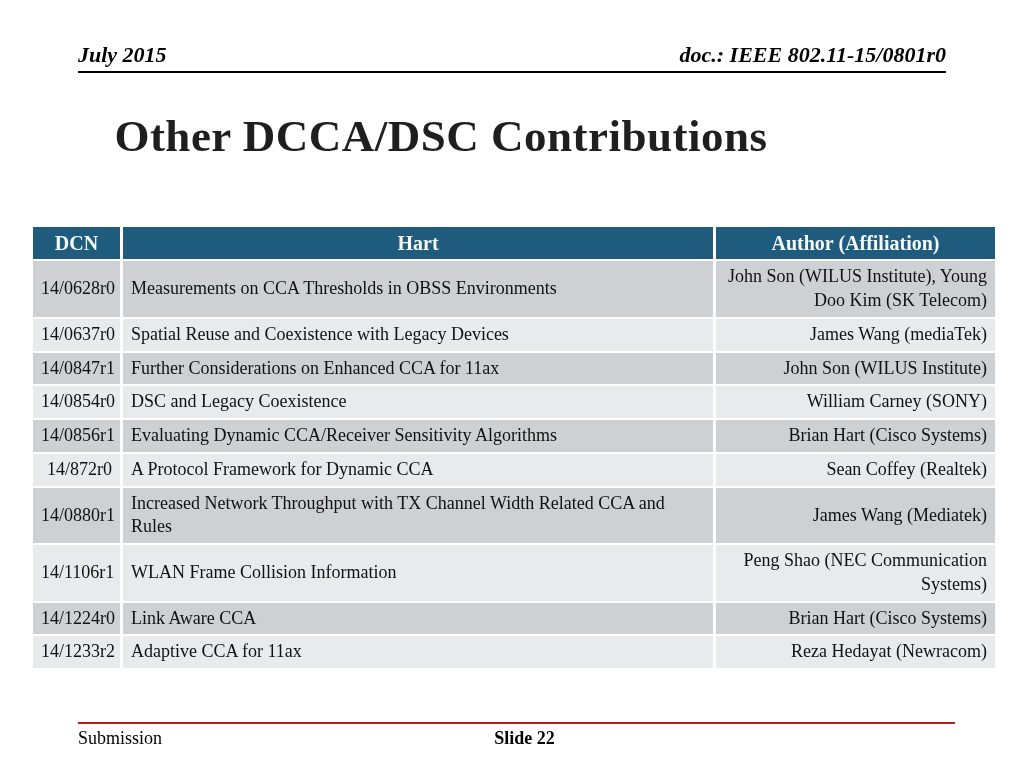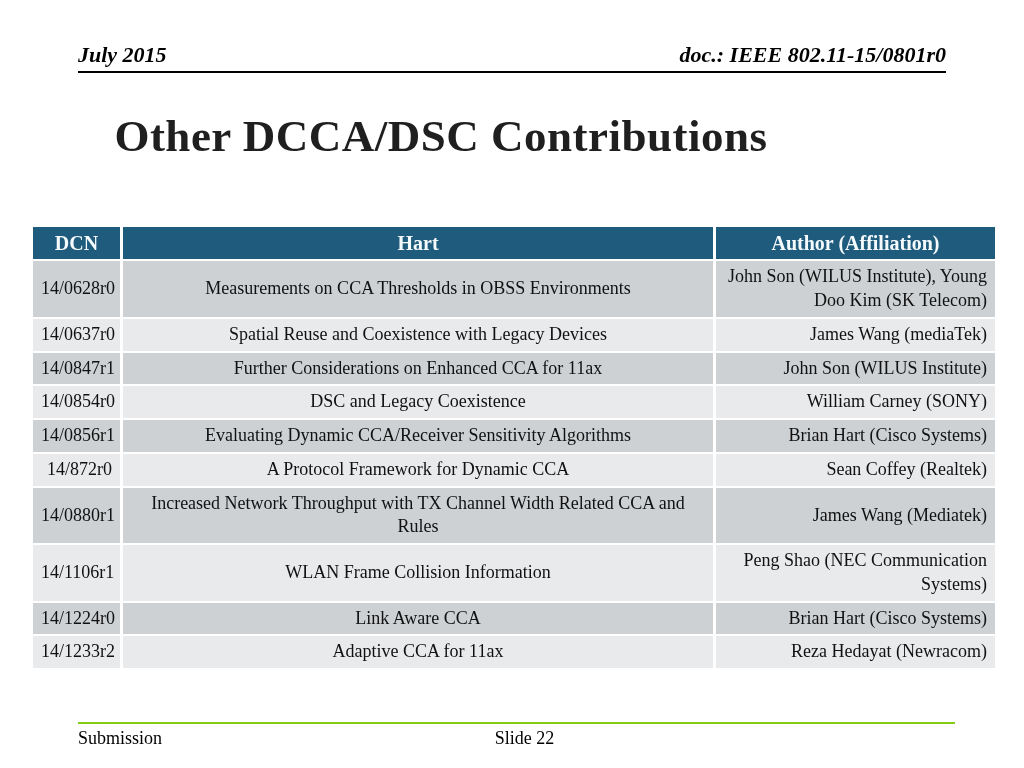--- a/index.html
+++ b/index.html
@@ -84,7 +84,7 @@
     background: var(--row-light, #E9EAEC);
   }
   .col-dcn   { text-align: right; padding-left: 2px; padding-right: 2px; }
-  .col-title { text-align: center; }
+  .col-title { text-align: left; }
   .col-author{ text-align: right; }
 
   

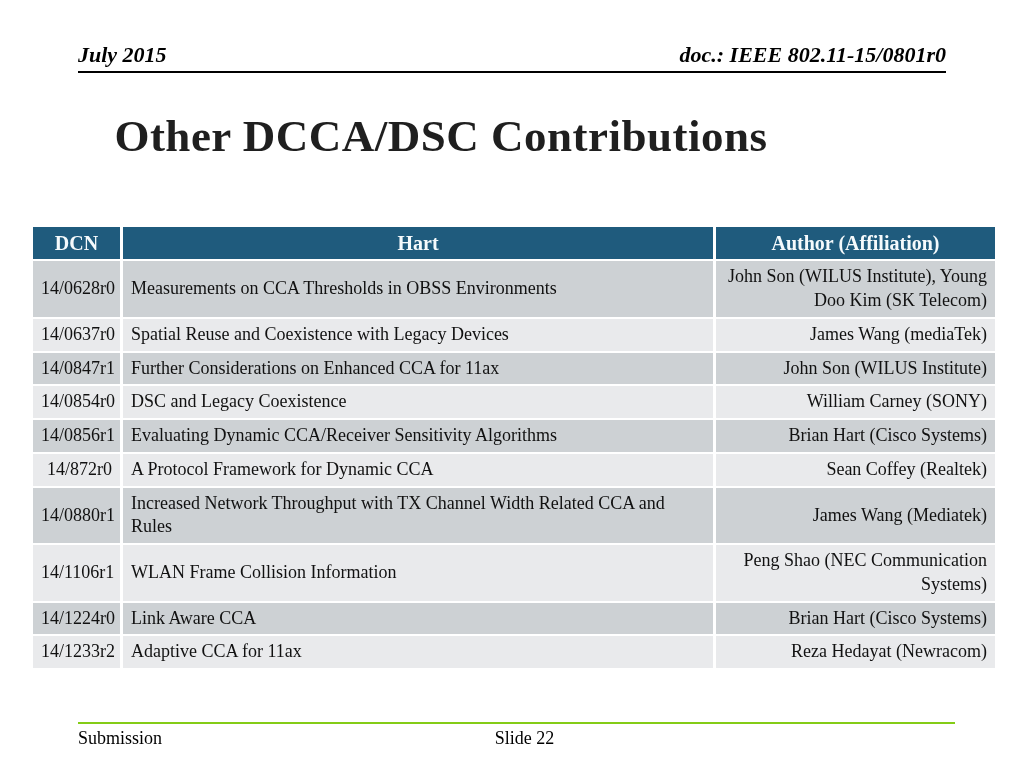--- a/index.html
+++ b/index.html
@@ -93,7 +93,7 @@
     top: 722px;
     left: 78px;
     right: 69px;
-    border-top: 2px solid #84cc16;
+    border-top: 2px solid #b91c1c;
     padding-top: 4px;
     display: flex;
     justify-content: space-between;

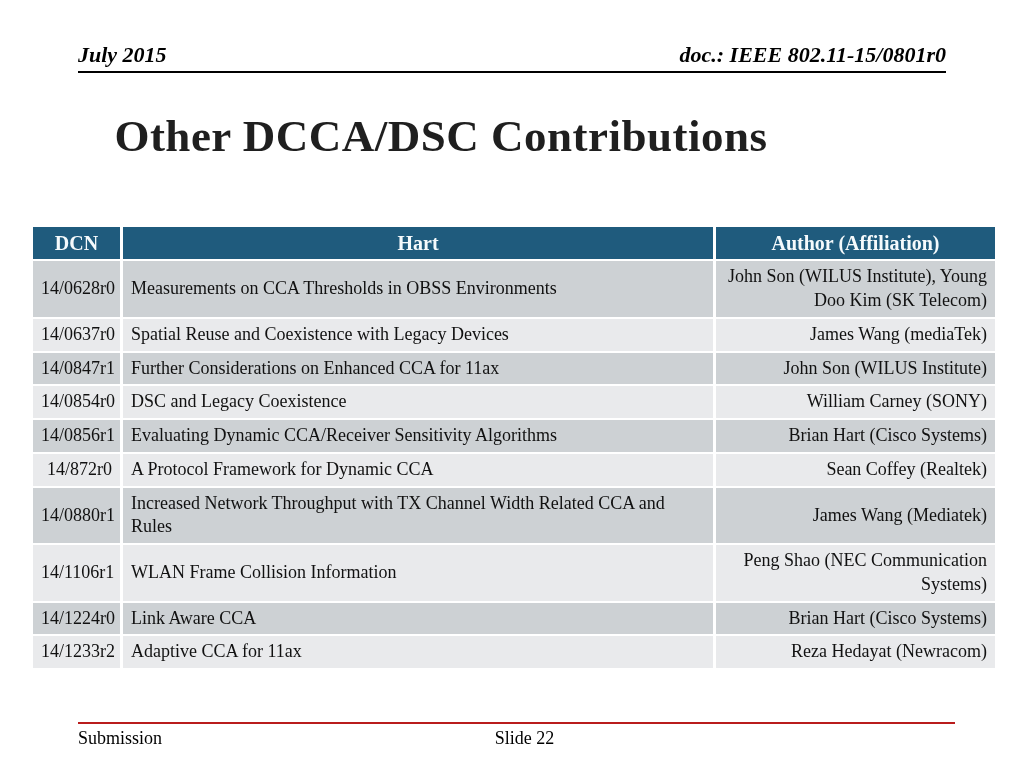--- a/index.html
+++ b/index.html
@@ -107,6 +107,7 @@
     left: 16px;
     right: 0;
     text-align: center;
+    font-weight: bold;
   }
   .page-footer span { position: relative; }
 </style>

